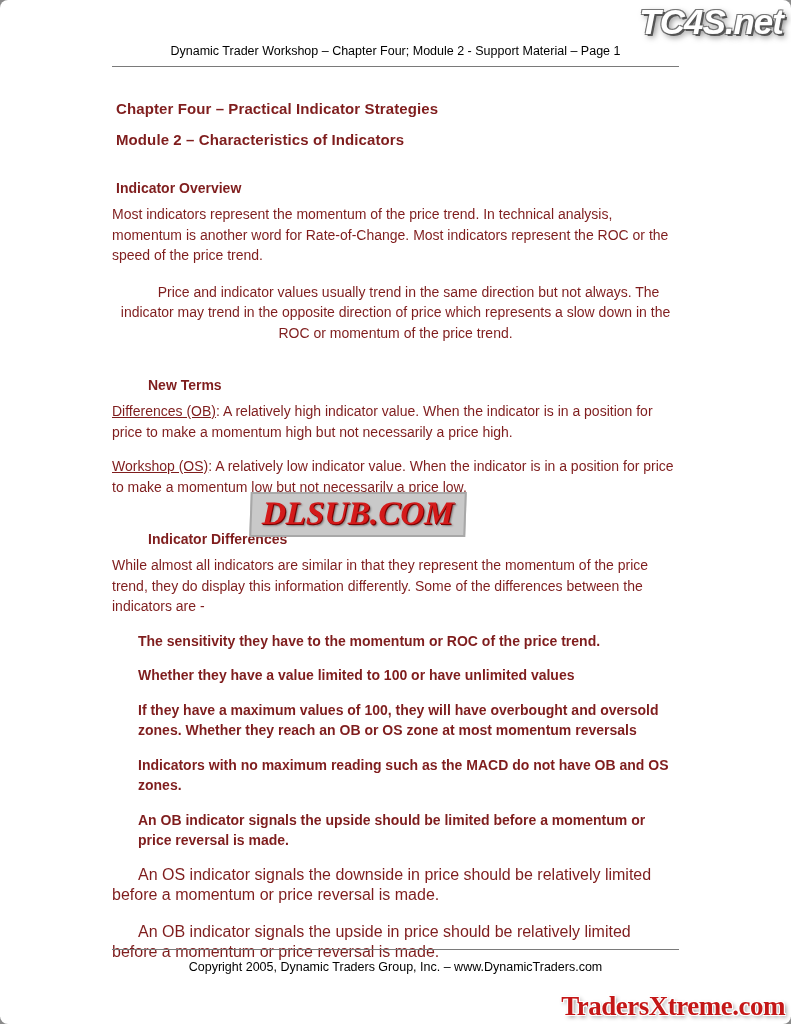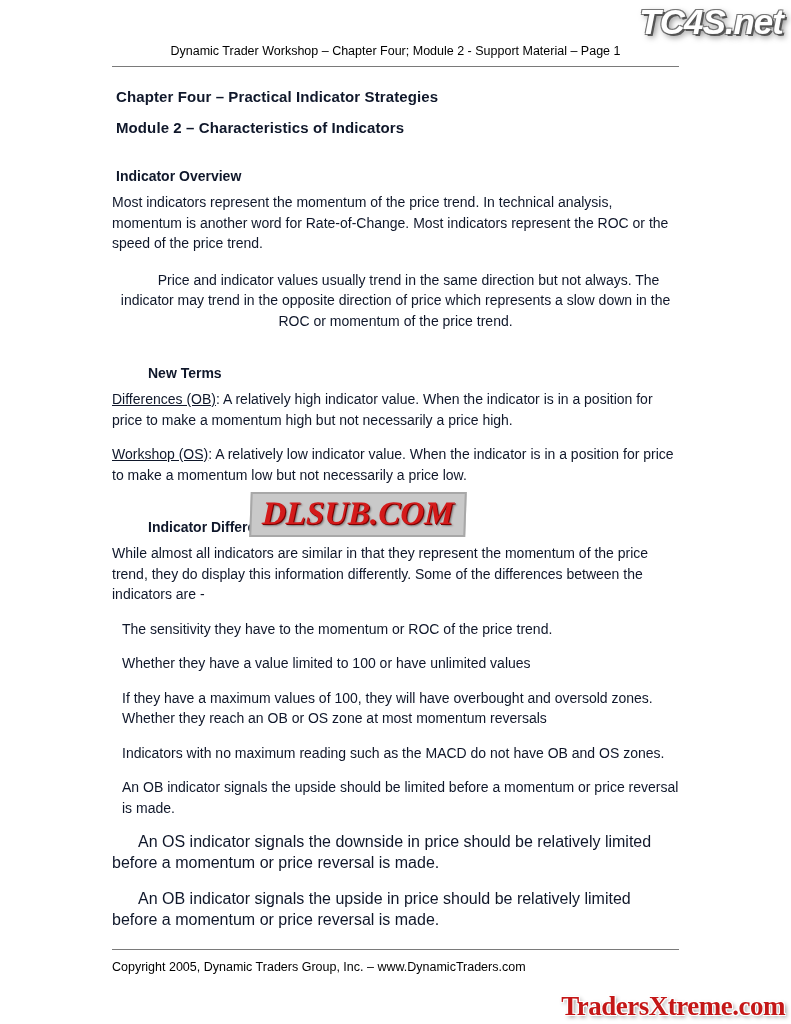--- a/index.html
+++ b/index.html
@@ -19,6 +19,7 @@
     height: 1024px;
     background: #ffffff;
     box-sizing: border-box;
+    border-radius: 8px;
   }
 
   

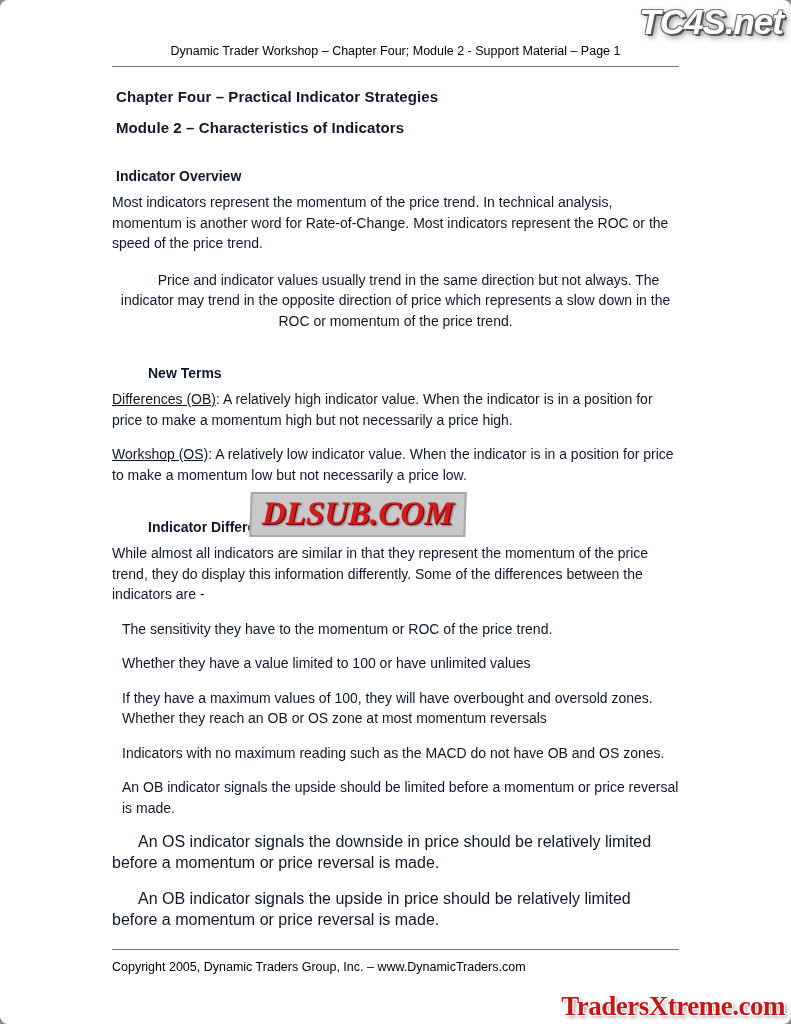--- a/index.html
+++ b/index.html
@@ -64,9 +64,9 @@
   .content {
     position: absolute;
     left: 112px;
-    top: 88px;
-    width: 567px;
-    color: #0f172a;
+    top: 100px;
+    width: 567px;
+    color: #7f1d1d;
   }
 
   .title-line {

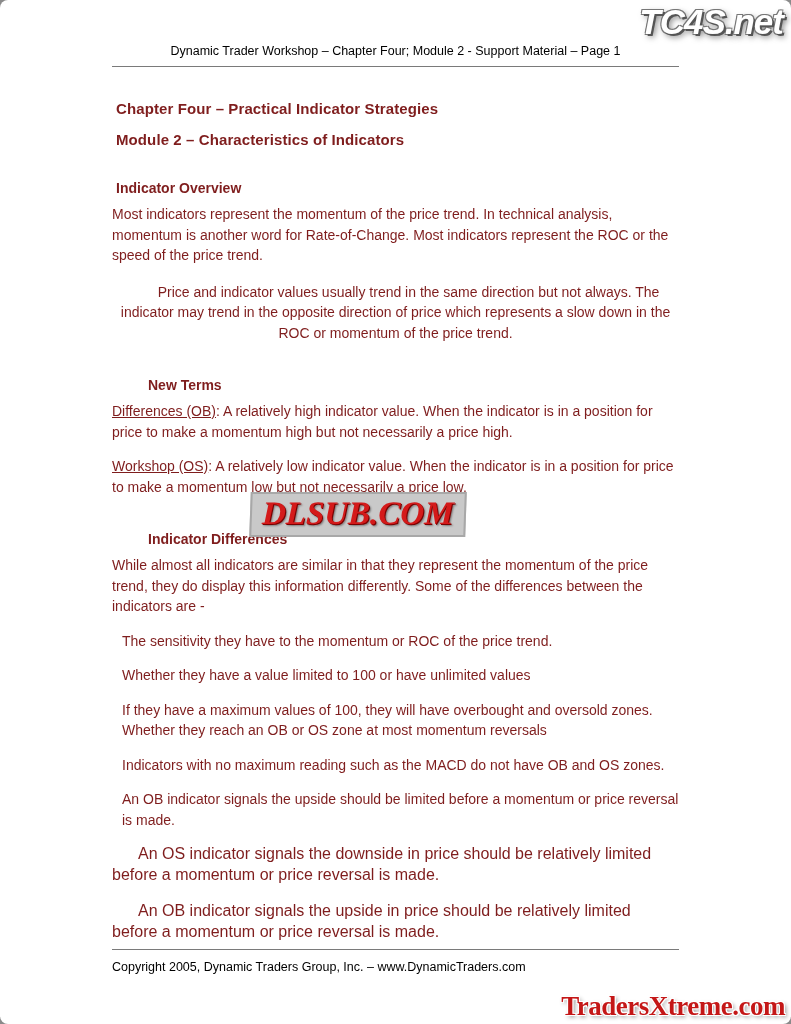--- a/index.html
+++ b/index.html
@@ -108,7 +108,8 @@
   .bullets li {
     font-size: 14px;
     line-height: 20.5px;
-    margin: 0 0 14px 10px;
+    margin: 0 0 14px 26px;
+    font-weight: bold;
   }
 
   .tail p {

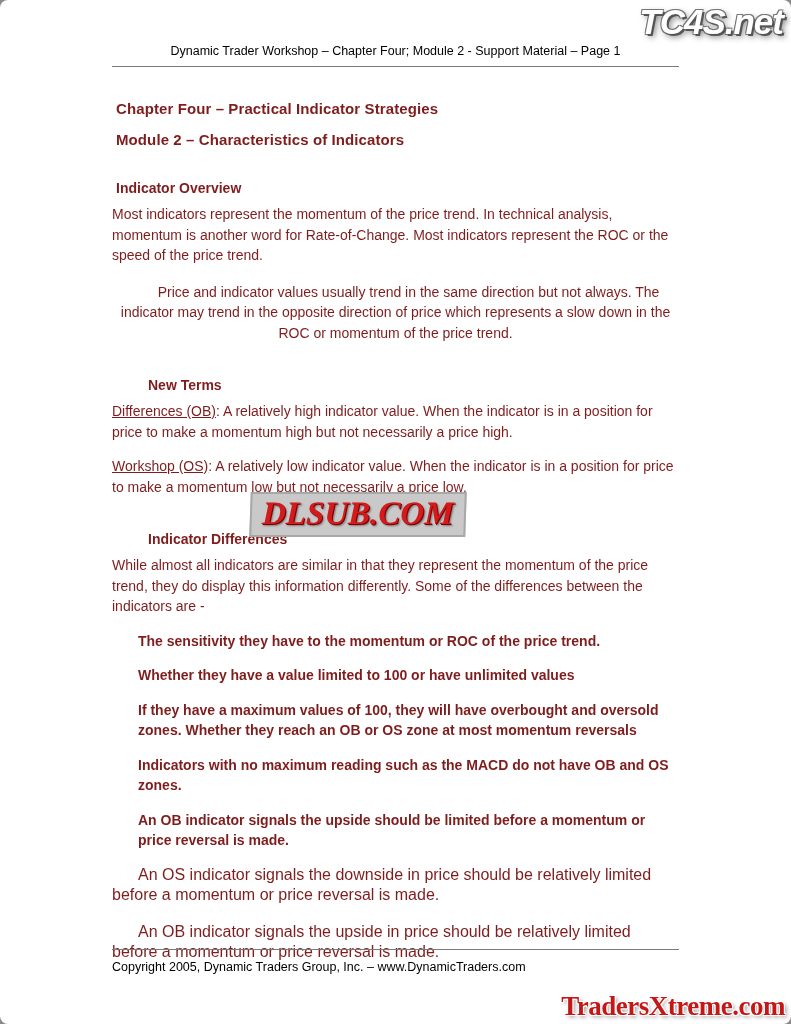--- a/index.html
+++ b/index.html
@@ -125,7 +125,7 @@
     top: 960px;
     left: 112px;
     width: 567px;
-    text-align: left;
+    text-align: center;
     font-size: 12.5px;
     color: #000;
   }

